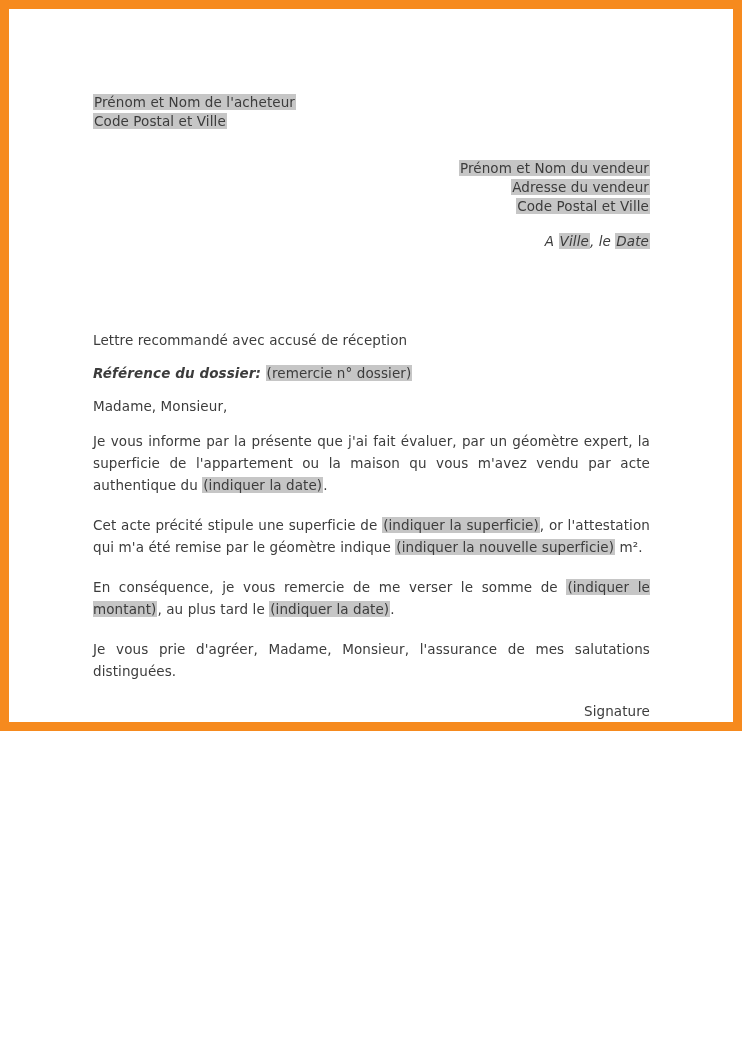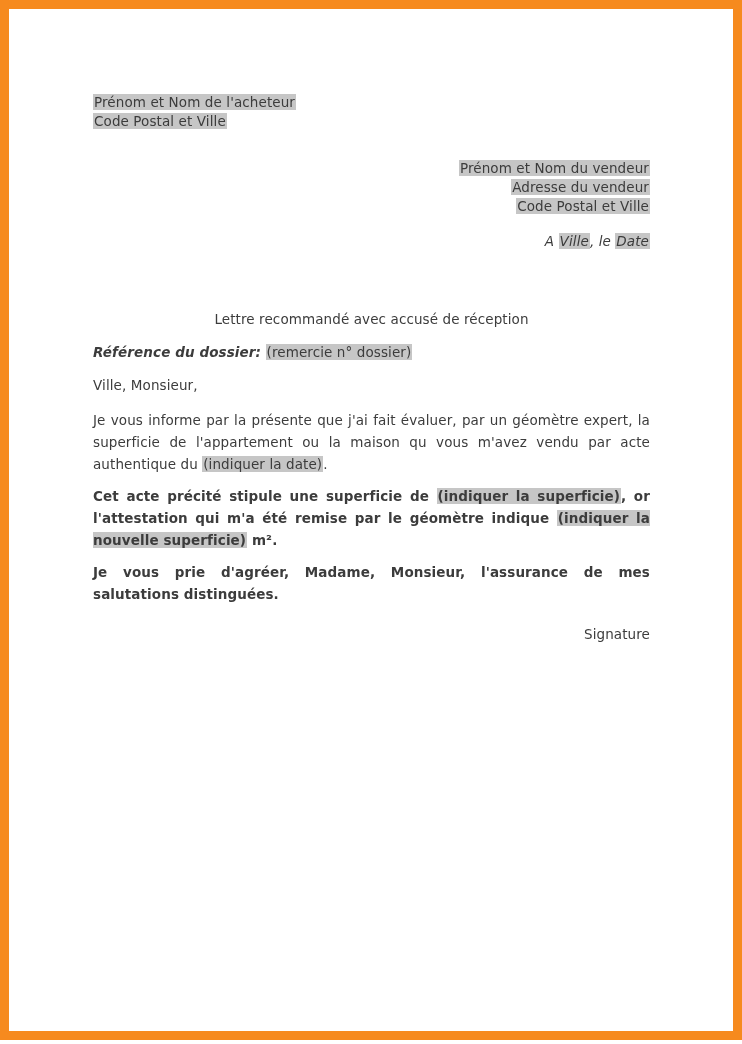--- a/index.html
+++ b/index.html
@@ -5,7 +5,7 @@
   html, body { margin: 0; padding: 0; background: #ffffff; }
   .page {
     width: 742px;
-    height: 1040px;
+    height: 731px;
     box-sizing: border-box;
     border: 9px solid #F68A1E;
     background: #ffffff;

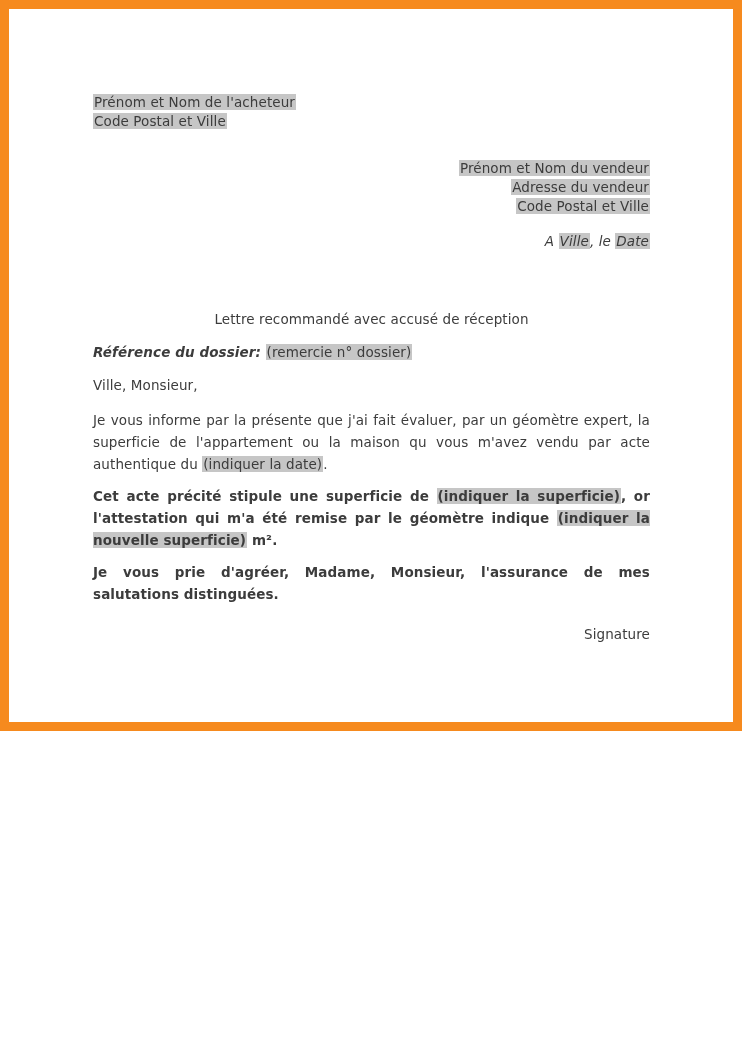--- a/index.html
+++ b/index.html
@@ -29,7 +29,7 @@
     letter-spacing: 0.1px;
     text-align: justify;
   }
-  .subject-line   { margin-top: 57px; text-align: center; }
+  .subject-line   { margin-top: 78px; text-align: left; }
   .reference-line { margin-top: 11px; text-align: left; }
   .salutation     { margin-top: 11px; text-align: left; }
   .p-first  { margin-top: 13px; }

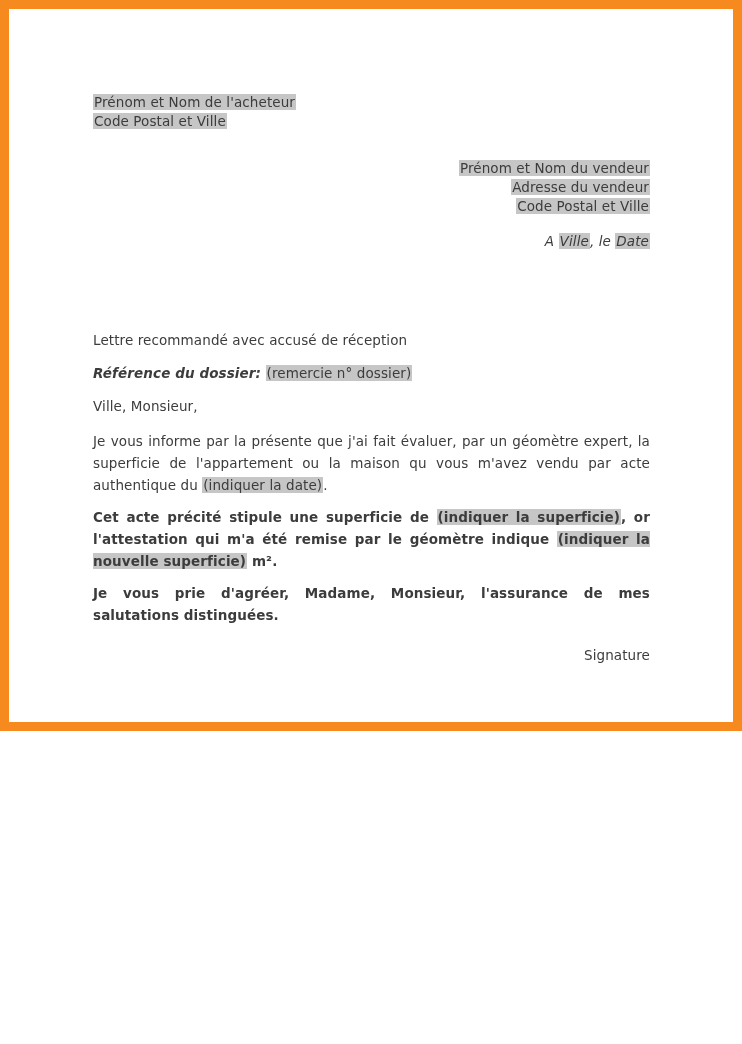--- a/index.html
+++ b/index.html
@@ -77,7 +77,7 @@
 
     <p class="para reference-line"><span class="ref-label">Référence du dossier:</span> <span class="hl">(remercie n° dossier)</span></p>
 
-    <p class="para salutation">Ville, Monsieur,</p>
+    <p class="para salutation">Madame, Monsieur,</p>
 
     <p class="para p-first"><span>Je vous informe par la présente que j'ai fait évaluer, par un géomètre expert, la superficie de  l'appartement ou la maison qu vous m'avez vendu par acte authentique du </span><span class="hl">(indiquer la date)</span><span>.</span></p>
 

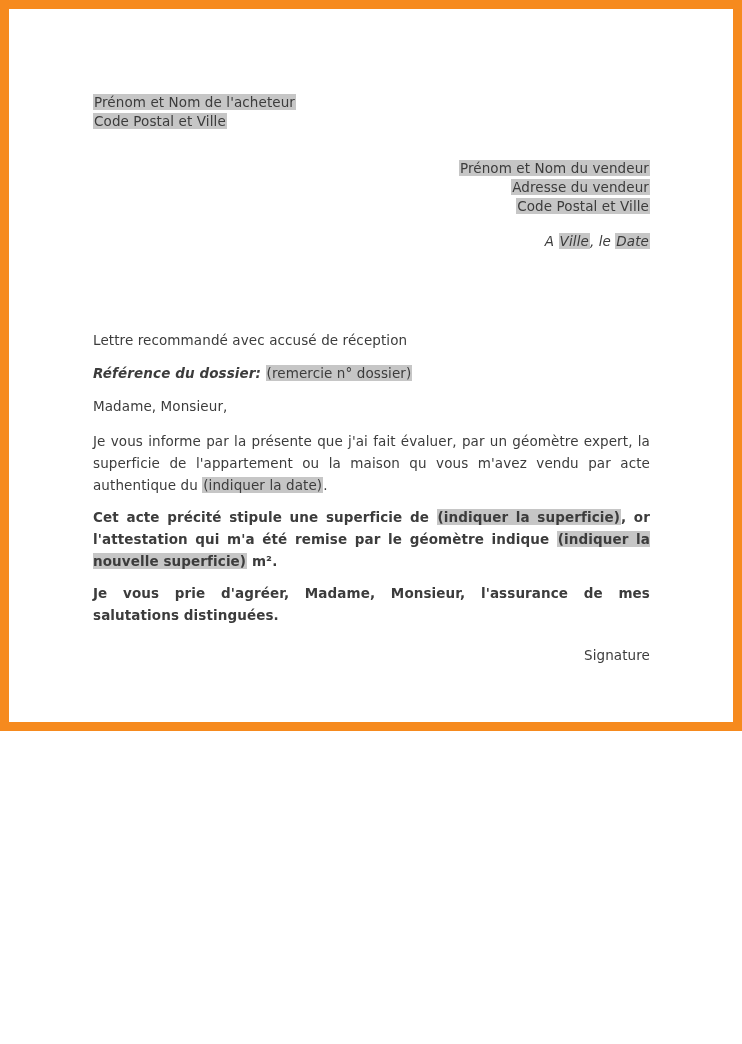--- a/index.html
+++ b/index.html
@@ -33,7 +33,7 @@
   .reference-line { margin-top: 11px; text-align: left; }
   .salutation     { margin-top: 11px; text-align: left; }
   .p-first  { margin-top: 13px; }
-  .p-next   { margin-top: 10px; font-weight: bold; }
+  .p-next   { margin-top: 18px; }
   .ref-label { font-weight: bold; font-style: italic; }
 
   .signature-line {

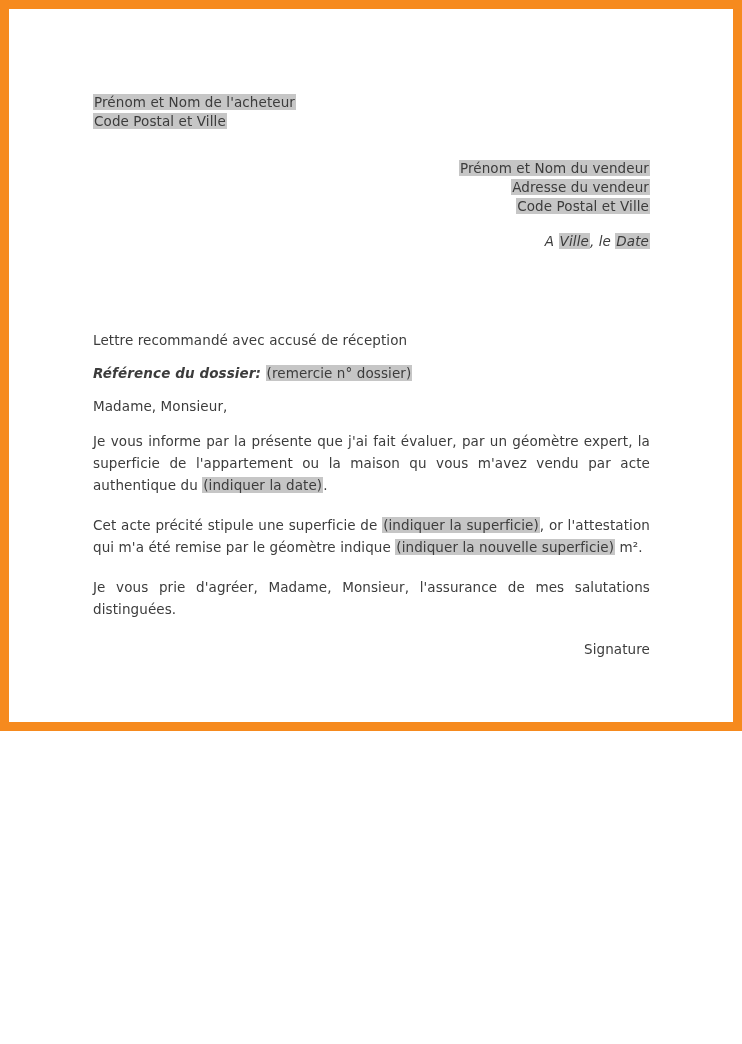--- a/index.html
+++ b/index.html
@@ -84,6 +84,7 @@
     <p class="para p-next"><span>Cet acte précité stipule une superficie de </span><span class="hl">(indiquer la superficie)</span><span>, or l'attestation qui m'a été remise par le géomètre indique </span><span class="hl">(indiquer la nouvelle superficie)</span><span> m².</span></p>
 
 
+    <p class="para p-next"><span>En conséquence, je vous remercie de me verser le somme de </span><span class="hl">(indiquer le montant)</span><span>, au plus tard le </span><span class="hl">(indiquer la date)</span><span>.</span></p>
 
     <p class="para p-next">Je vous prie d'agréer, Madame, Monsieur, l'assurance de mes salutations distinguées.</p>
 

